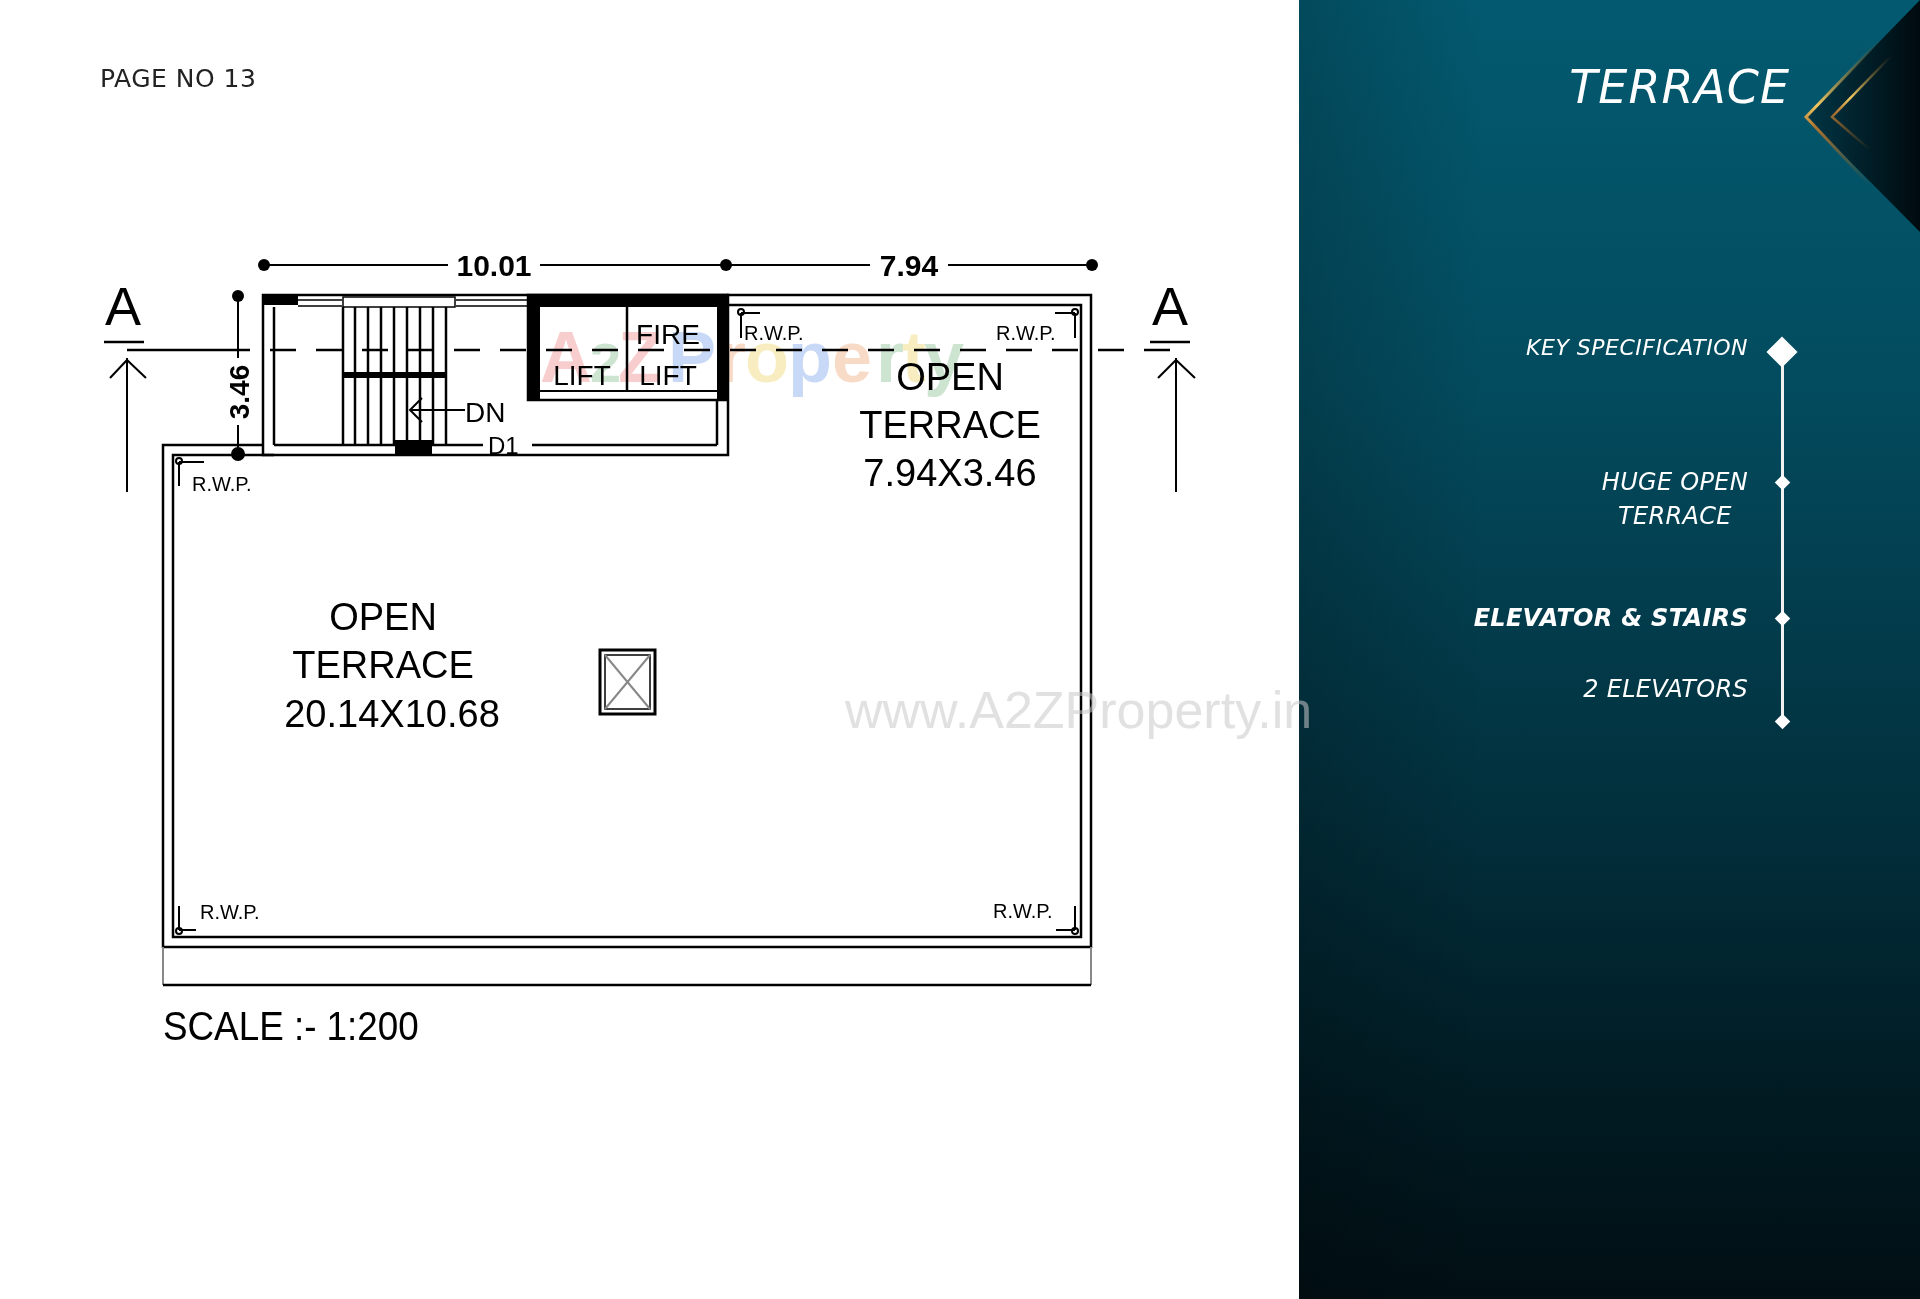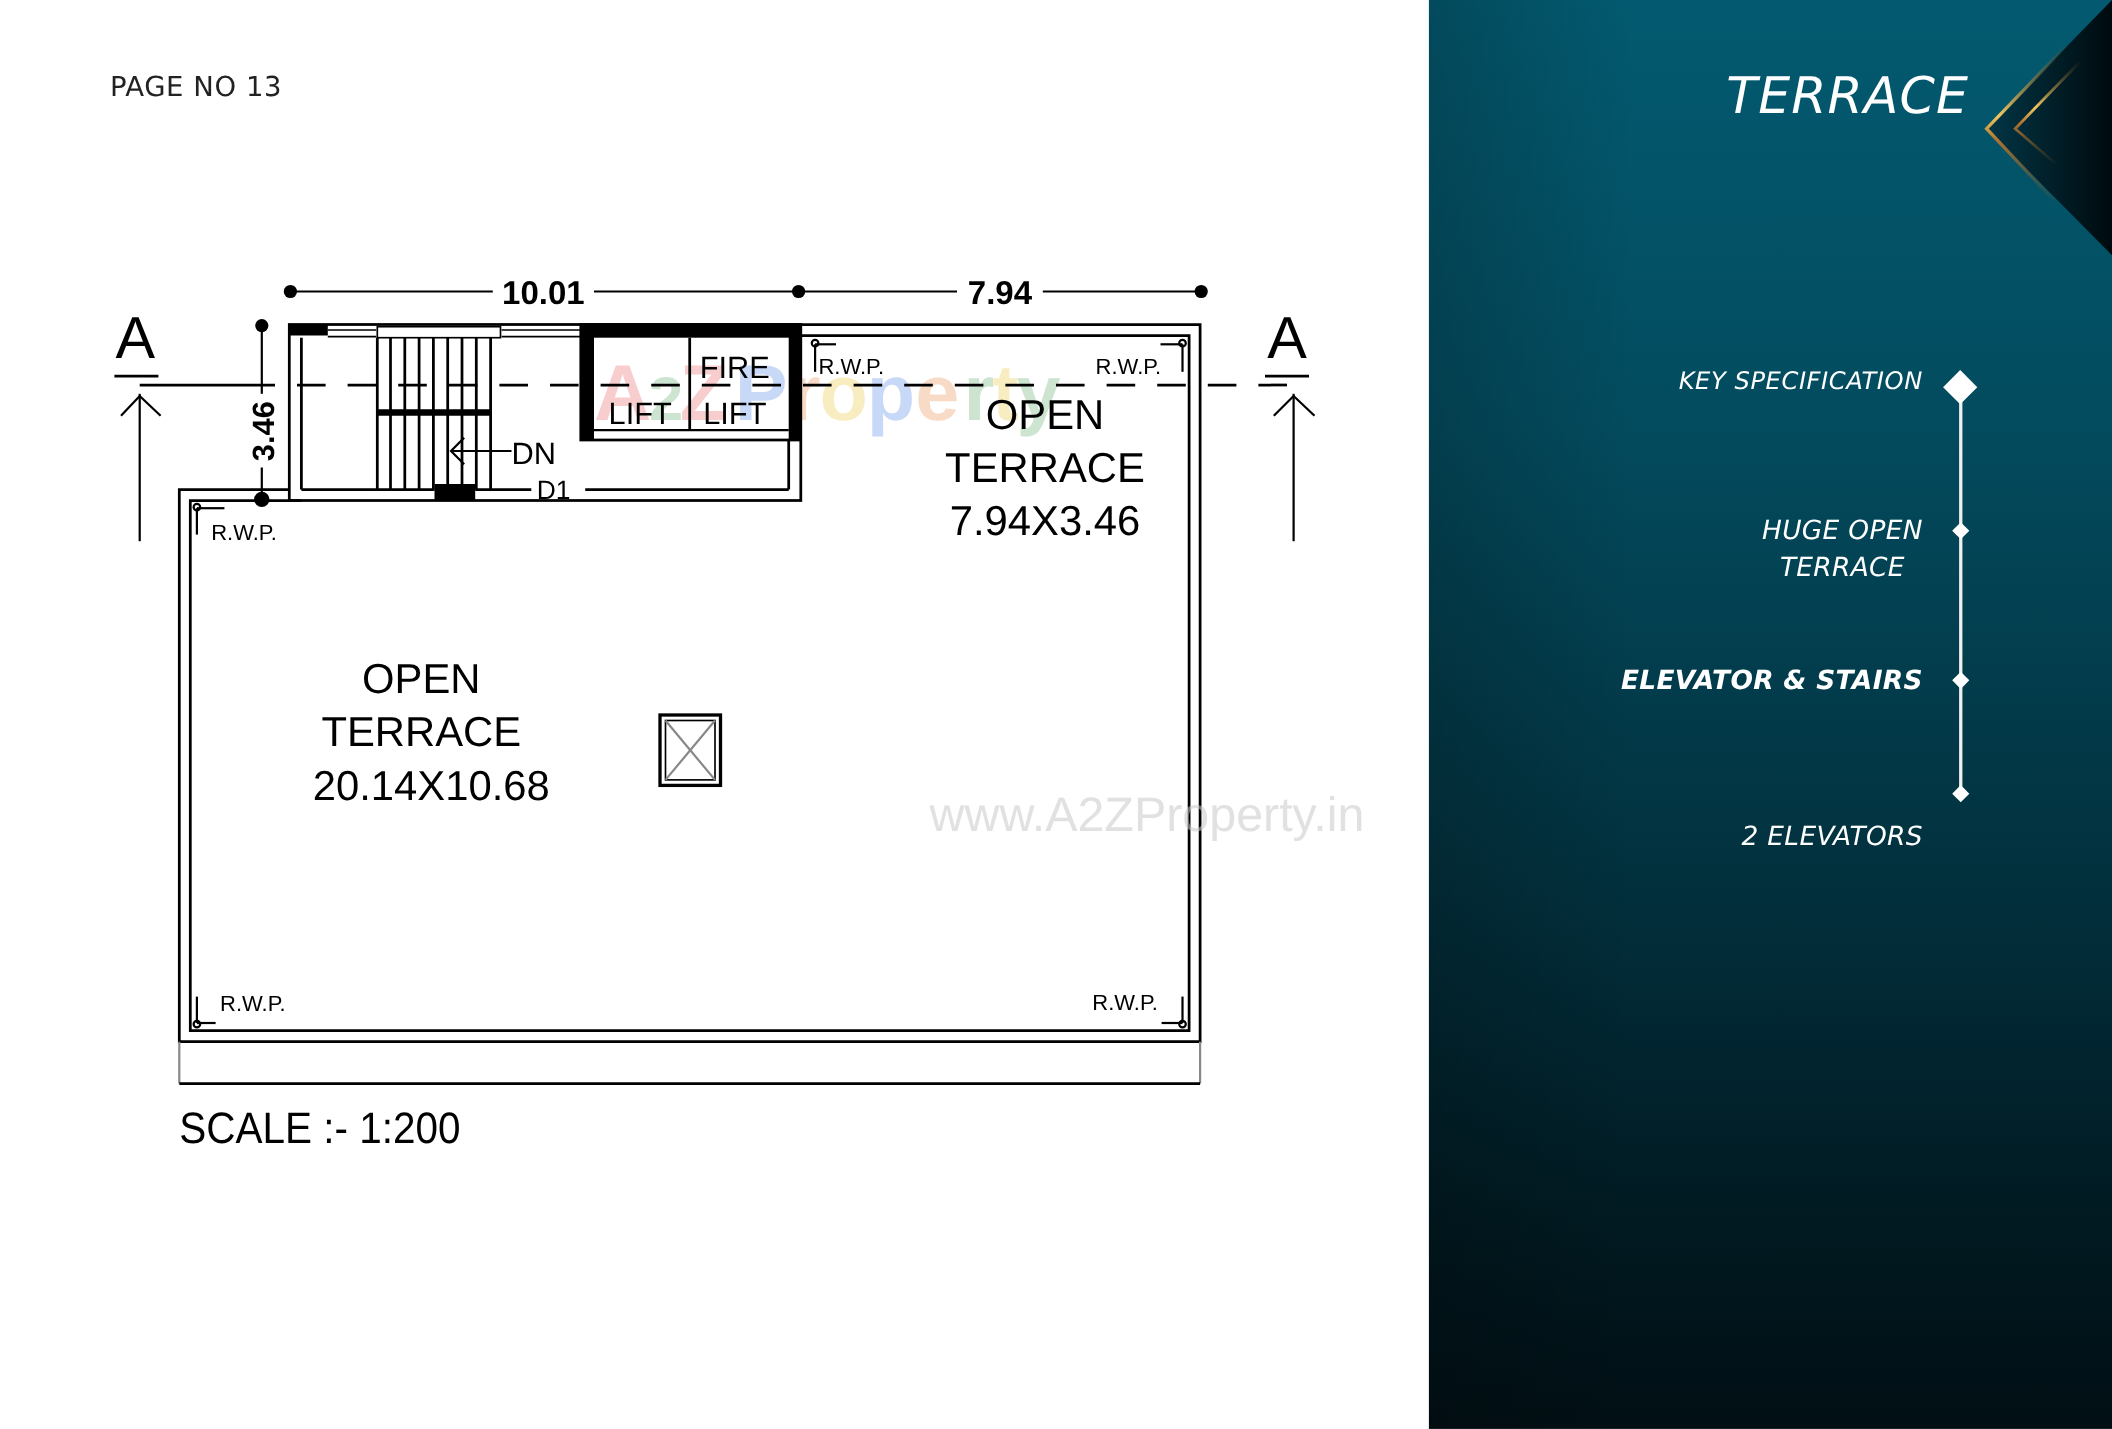--- a/index.html
+++ b/index.html
@@ -8,7 +8,7 @@
   .plan { position:absolute; left:0; top:0; width:1300px; height:1299px; }
   .plan svg { position:absolute; left:0; top:0; }
   .cad { font-family:"Liberation Sans", sans-serif; fill:#000; }
-  .watermark-url { position:absolute; left:845px; top:716px; font-family:"Liberation Sans", sans-serif; font-size:44px; color:rgba(200,200,200,0.55); white-space:nowrap; z-index:5; letter-spacing:0px; pointer-events:none; }
+  .watermark-url { position:absolute; left:845px; top:680px; font-family:"Liberation Sans", sans-serif; font-size:52px; color:rgba(200,200,200,0.55); white-space:nowrap; z-index:5; letter-spacing:0px; pointer-events:none; }
   .scale { position:absolute; left:163px; top:1004px; font-family:"Liberation Sans", sans-serif; font-size:40px; color:#000; transform:scaleX(0.92); transform-origin:left; }
   .panel { position:absolute; left:1299px; top:0; width:621px; height:1299px;
     background: linear-gradient(180deg, #035a70 0%, #034b5e 30%, #02303d 62%, #011a22 85%, #010f14 100%); overflow:hidden; }

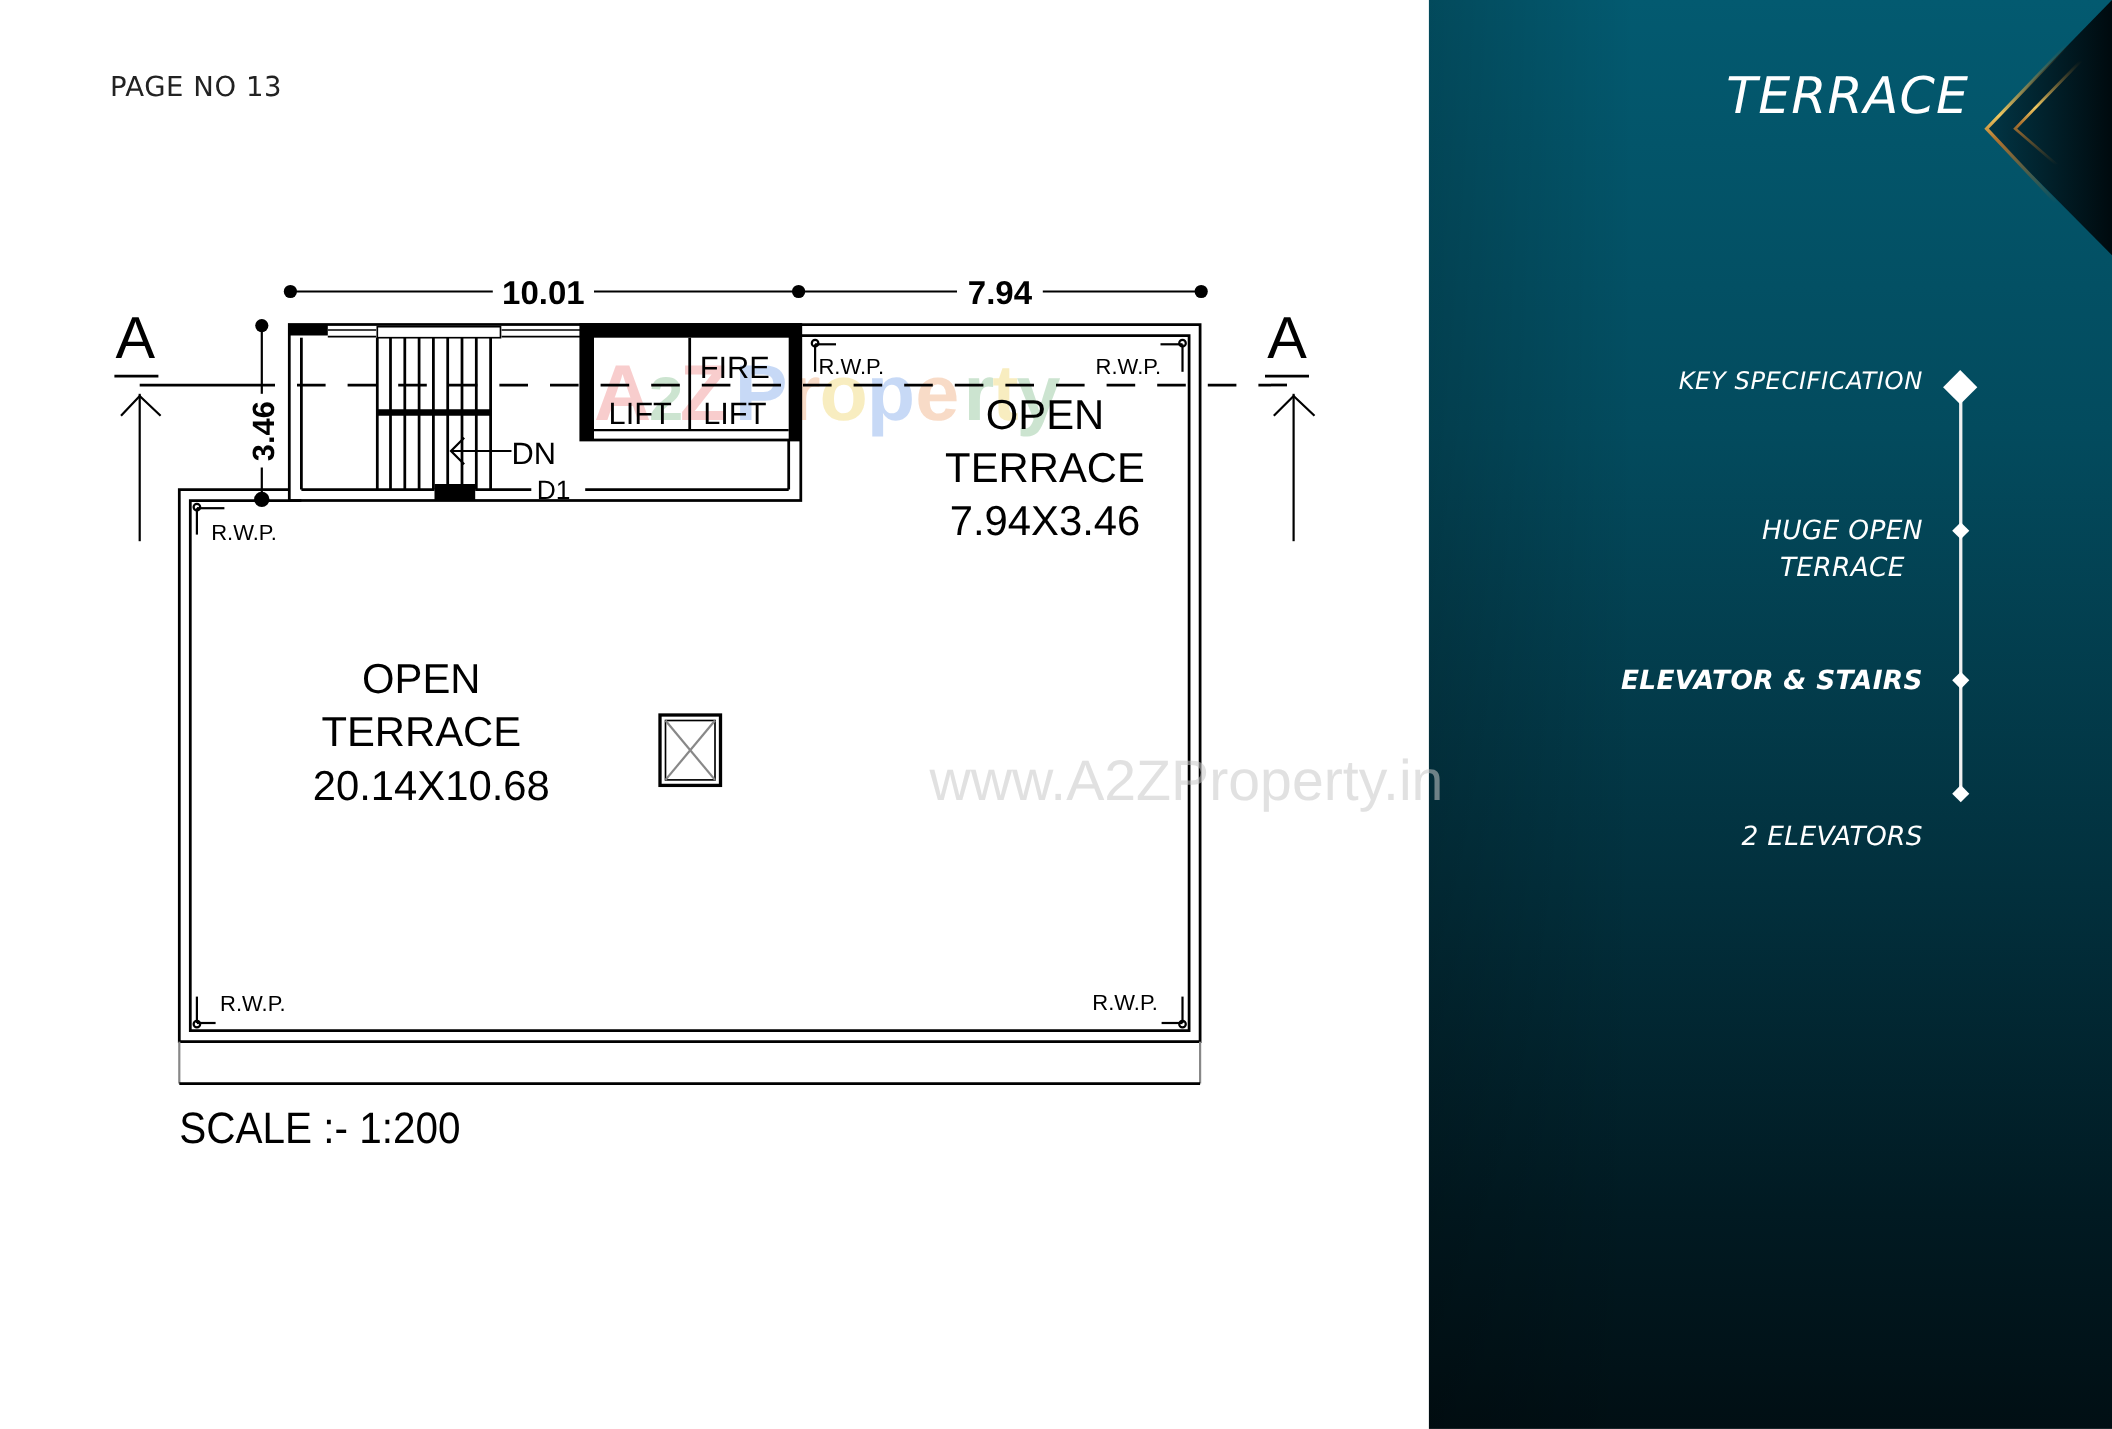--- a/index.html
+++ b/index.html
@@ -207,7 +207,7 @@
   <div class="spec-item" style="top:601px;font-weight:bold;">ELEVATOR &amp; STAIRS</div>
 
   <div class="diamond-sm" style="left:478px; top:716px;"></div>
-  <div class="spec-item" style="top:743px;">2 ELEVATORS</div>
+  <div class="spec-item" style="top:672px;">2 ELEVATORS</div>
 </div>
 
 <div class="watermark-url">www.A2ZProperty.in</div>

